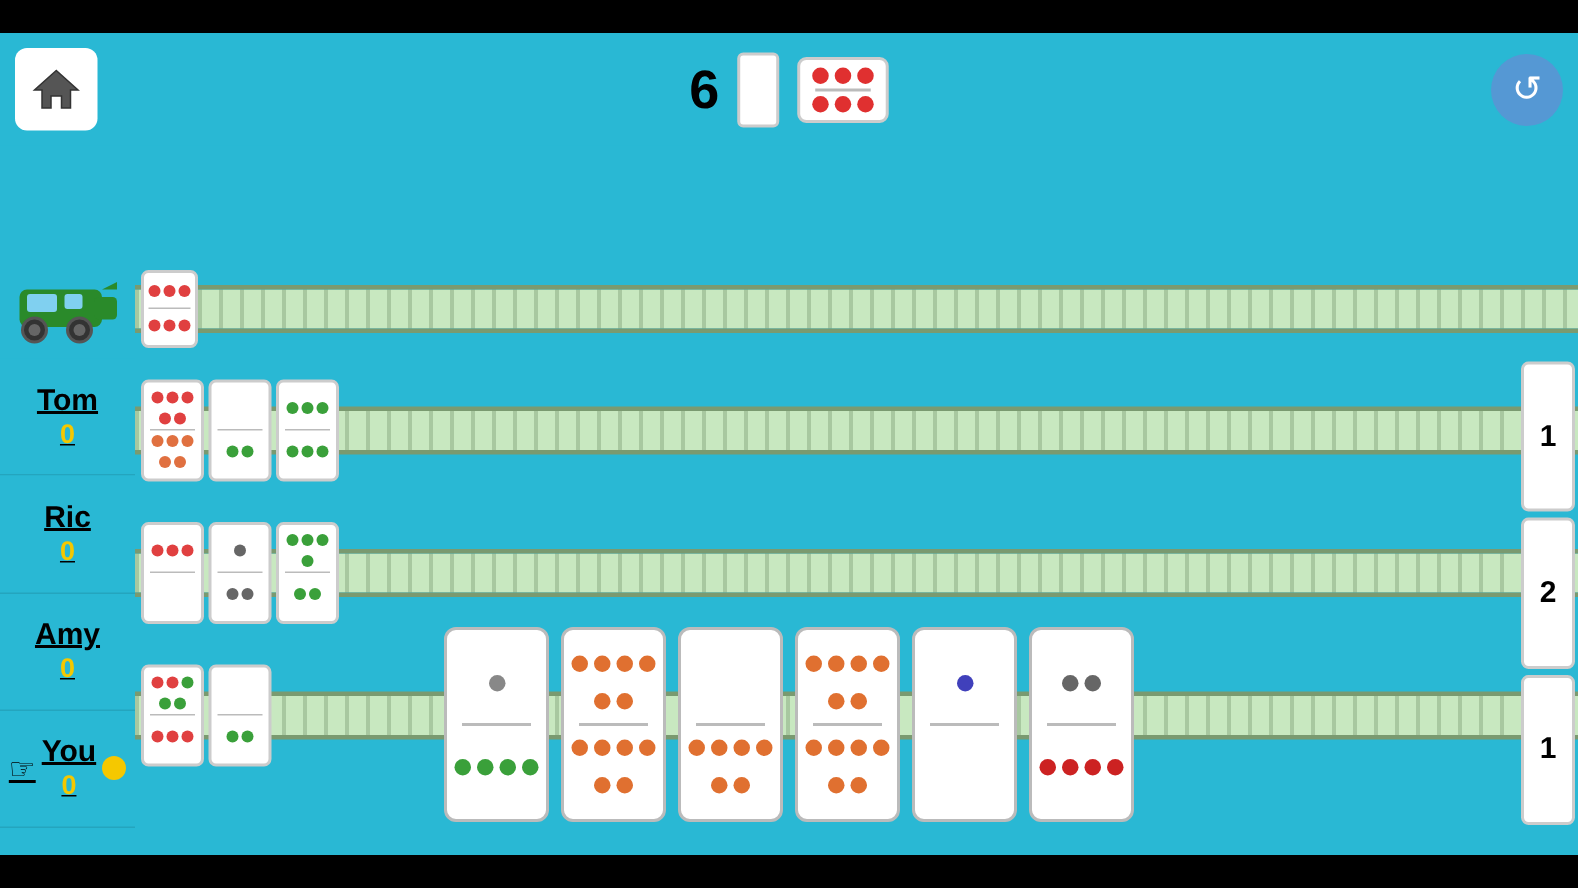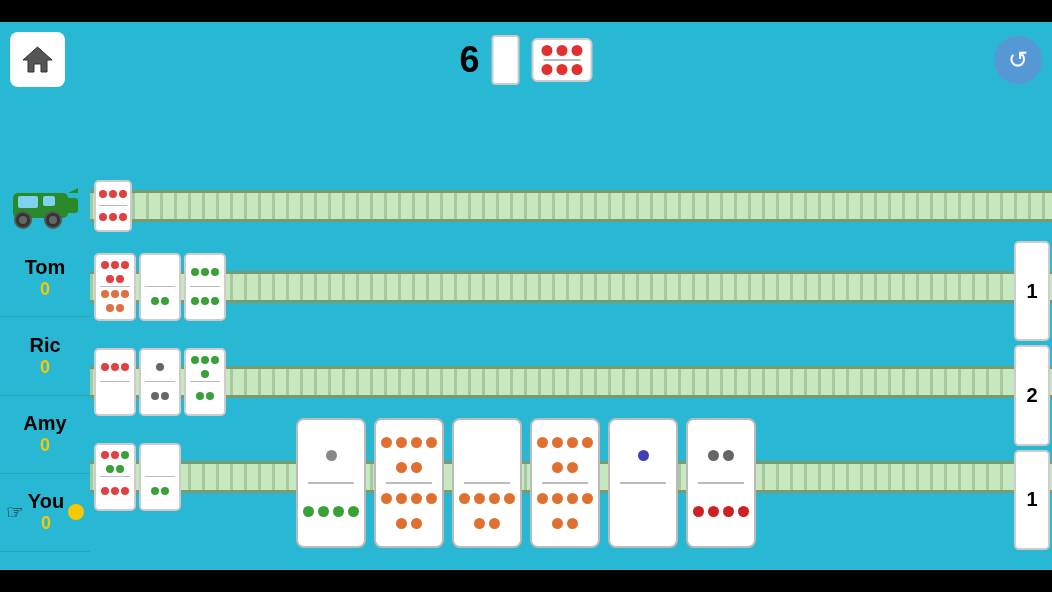--- a/index.html
+++ b/index.html
@@ -99,6 +99,7 @@
       justify-content: center;
       background: #29b8d4;
       border-bottom: 1px solid rgba(0,0,0,0.1);
+      text-decoration: underline;
     }
     .player-slot.you-slot {
       flex-direction: row;

